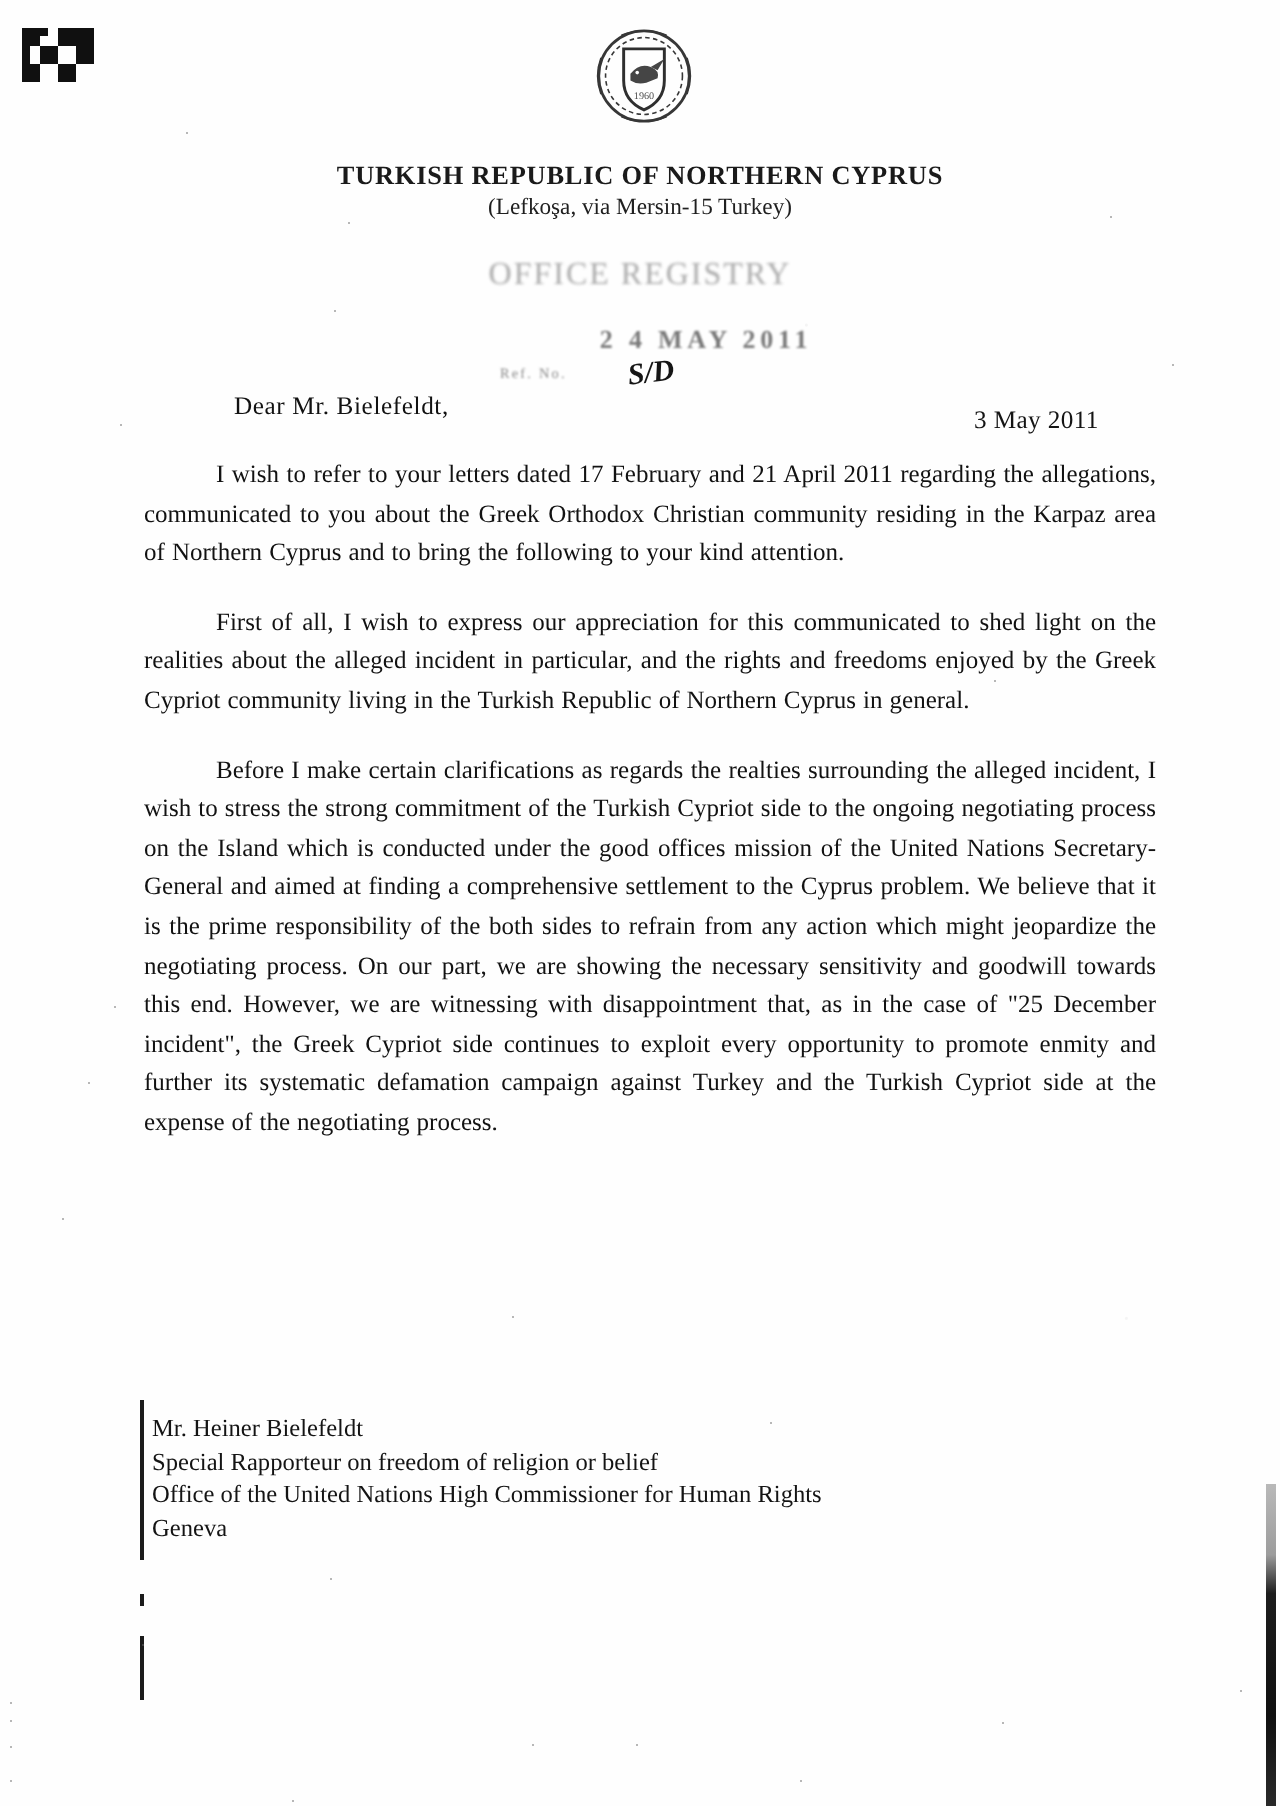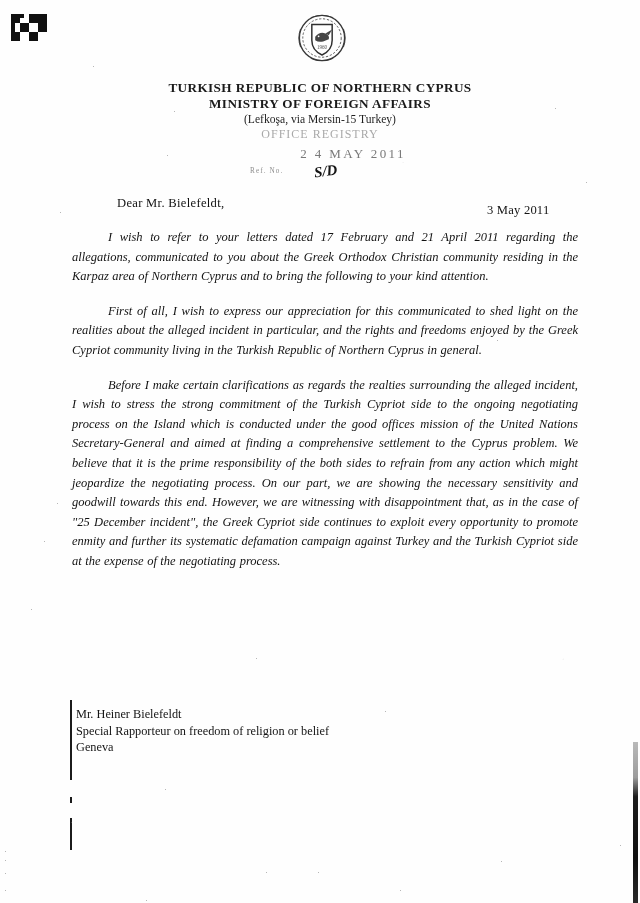--- a/index.html
+++ b/index.html
@@ -245,7 +245,6 @@
 
   <div class="letterhead">
     <div class="lh-line1">TURKISH REPUBLIC OF NORTHERN CYPRUS</div>
-    <div class="lh-line2">MINISTRY OF FOREIGN AFFAIRS</div>
     <div class="lh-line3">(Lefkoşa, via Mersin-15 Turkey)</div>
     <div class="lh-line4">OFFICE REGISTRY</div>
   </div>

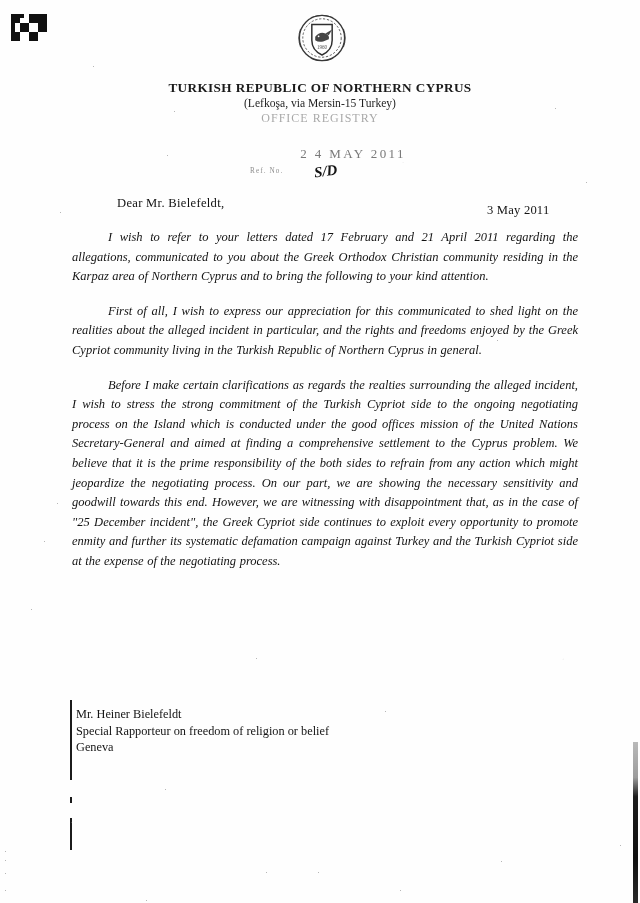--- a/index.html
+++ b/index.html
@@ -70,9 +70,9 @@
     color: #1f1f1f;
   }
   .lh-line4 {
-    font-size: 12px;
+    font-size: 16px;
     letter-spacing: 1px;
-    margin-top: 0;
+    margin-top: 17px;
     color: #9a9a9a;
     filter: blur(0.7px);
     opacity: 0.85;

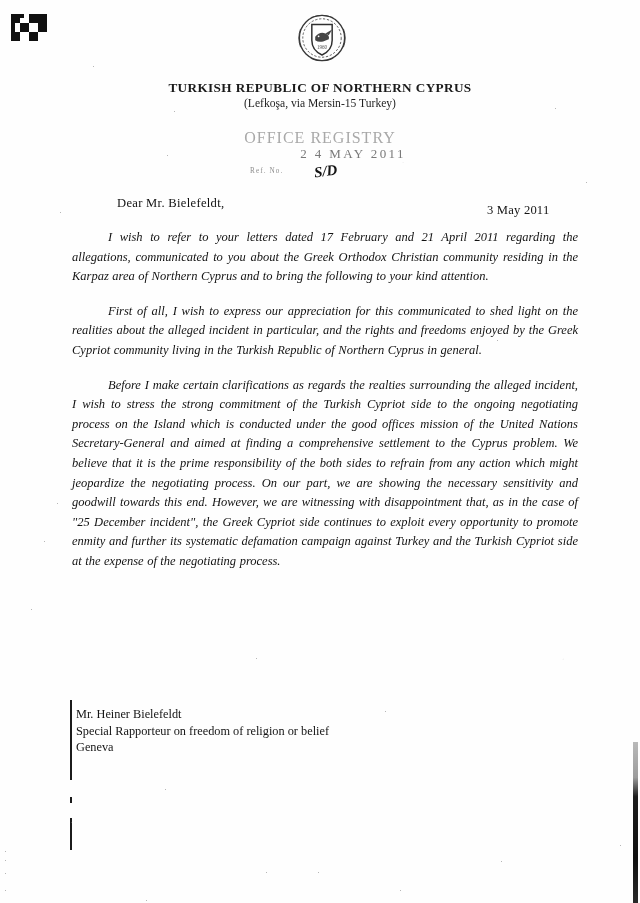--- a/index.html
+++ b/index.html
@@ -87,12 +87,13 @@
   }
   .stamp-date {
     font-size: 13px;
-    font-weight: normal;
+    font-weight: bold;
     letter-spacing: 2.4px;
     color: #6e6e6e;
     filter: blur(0.55px);
     text-align: center;
     opacity: 0.92;
+    margin-top: 16px;
   }
   .stamp-rows {
     margin-top: 5px;

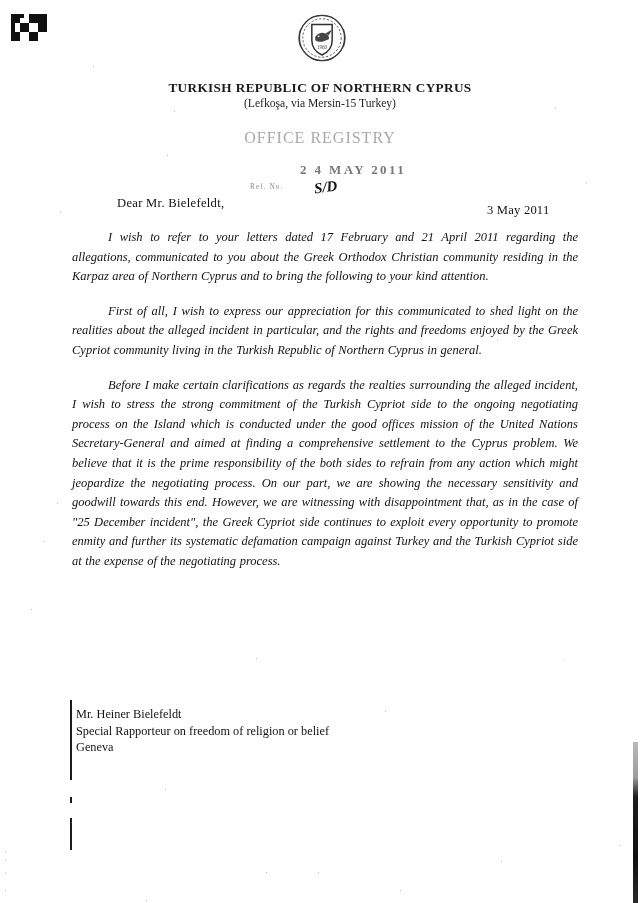--- a/index.html
+++ b/index.html
@@ -149,7 +149,6 @@
     left: 72px;
     top: 228px;
     width: 506px;
-    font-style: italic;
   }
   .para {
     text-align: justify;

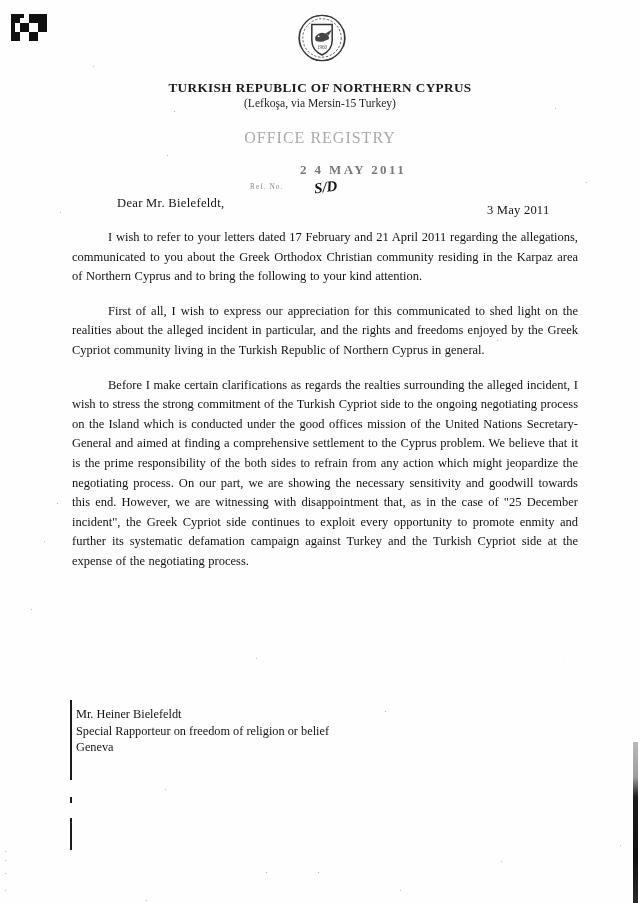--- a/index.html
+++ b/index.html
@@ -275,6 +275,7 @@
   <div class="addressee">
     <div>Mr. Heiner Bielefeldt</div>
     <div>Special Rapporteur on freedom of religion or belief</div>
+    <div>Office of the United Nations High Commissioner for Human Rights</div>
     <div>Geneva</div>
   </div>
 

